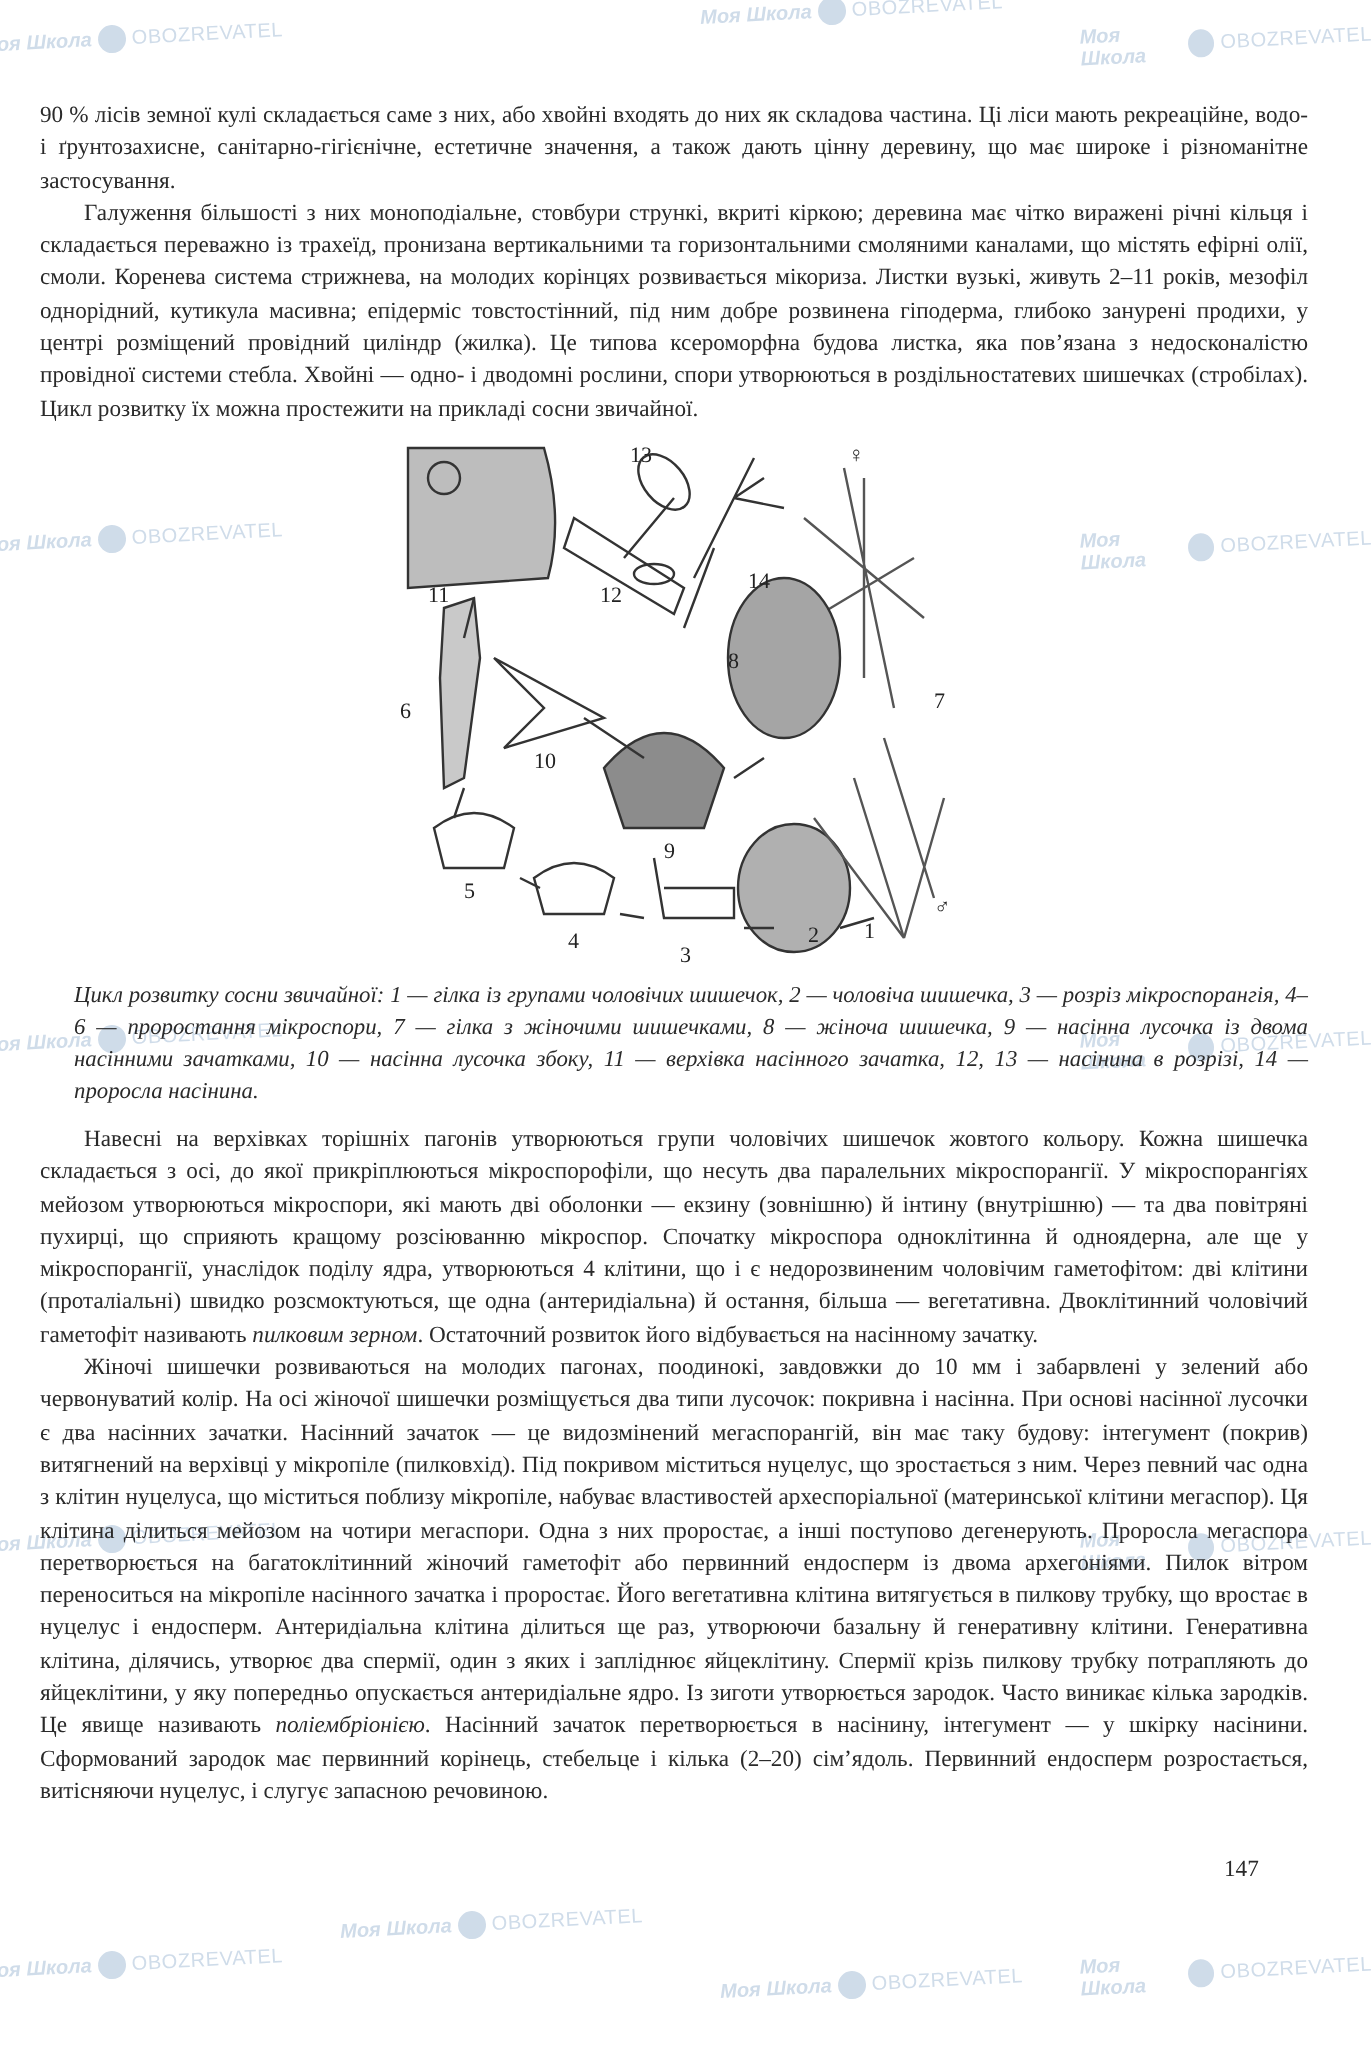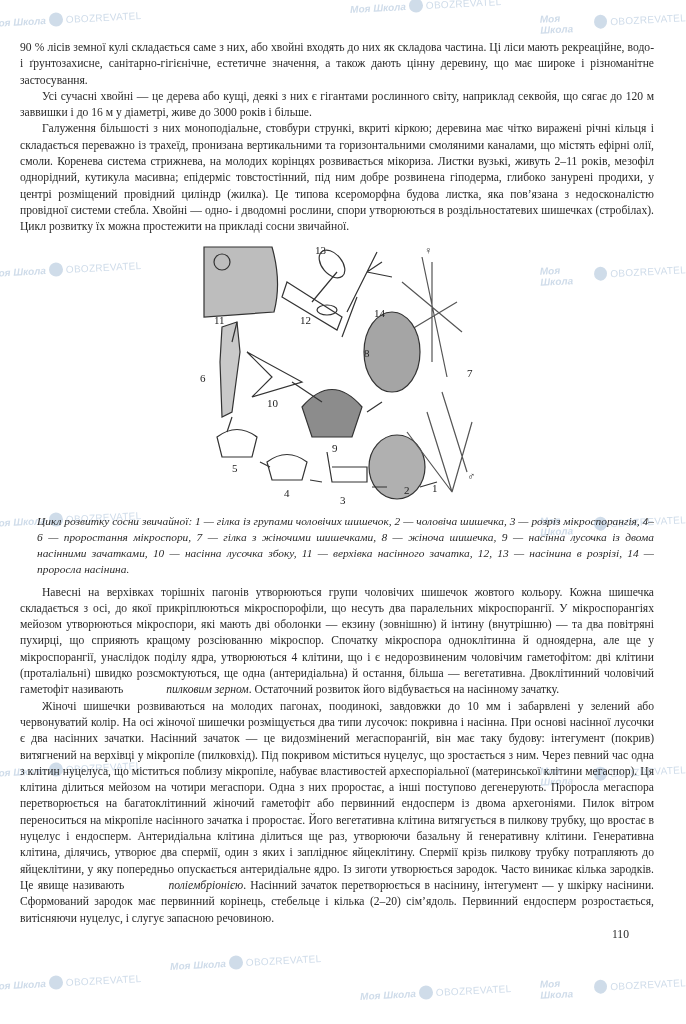--- a/index.html
+++ b/index.html
@@ -5,7 +5,7 @@
   html, body { margin:0; padding:0; }
   body { width:686px; height:1024px; background:#ffffff; position:relative; overflow:hidden;
          font-family:"Liberation Serif", "DejaVu Serif", serif; color:#2a2a2a; }
-  .page { position:absolute; left:20px; top:40px; width:634px; }
+  .page { position:absolute; left:20px; top:50px; width:634px; }
   p.txt { margin:0; font-size:11.6px; line-height:16.3px; text-align:justify; }
   p.ind { text-indent:22px; }
   .figure { position:relative; width:290px; height:265px; margin:6px 0 0 172px; }

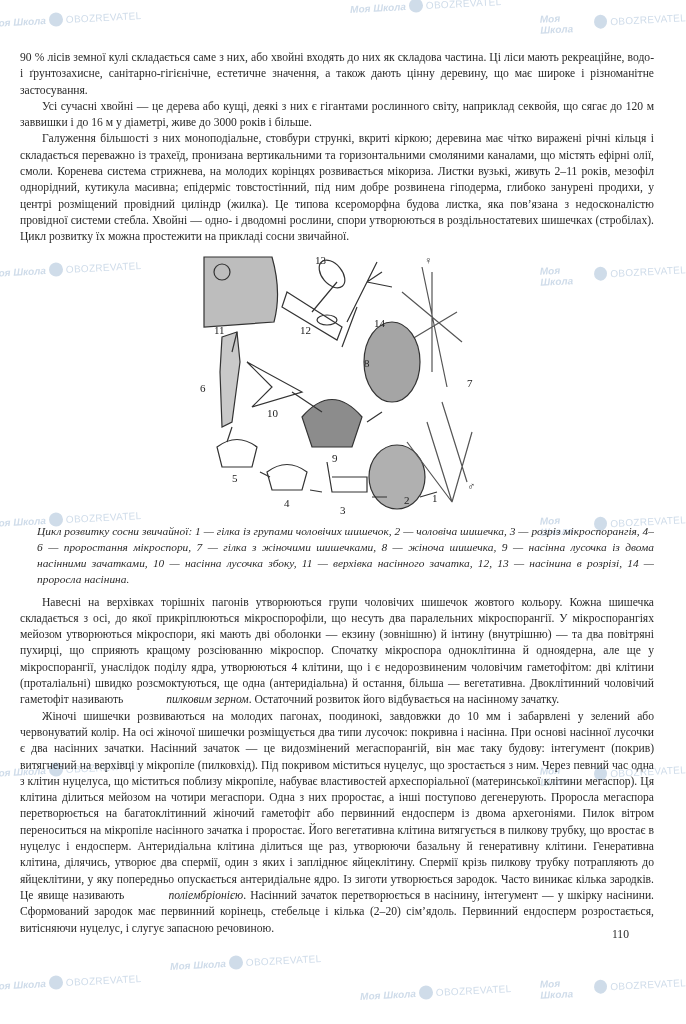--- a/index.html
+++ b/index.html
@@ -90,7 +90,6 @@
 
 <div class="page">
   <p class="txt">90 % лісів земної кулі складається саме з них, або хвойні входять до них як складова частина. Ці ліси мають рекреаційне, водо- і ґрунтозахисне, санітарно-гігієнічне, естетичне значення, а також дають цінну деревину, що має широке і різноманітне застосування.</p>
-  <p class="txt ind">Усі сучасні хвойні — це дерева або кущі, деякі з них є гігантами рослинного світу, наприклад секвойя, що сягає до 120 м заввишки і до 16 м у діаметрі, живе до 3000 років і більше.</p>
   <p class="txt ind">Галуження більшості з них моноподіальне, стовбури стрункі, вкриті кіркою; деревина має чітко виражені річні кільця і складається переважно із трахеїд, пронизана вертикальними та горизонтальними смоляними каналами, що містять ефірні олії, смоли. Коренева система стрижнева, на молодих корінцях розвивається мікориза. Листки вузькі, живуть 2–11 років, мезофіл однорідний, кутикула масивна; епідерміс товстостінний, під ним добре розвинена гіподерма, глибоко занурені продихи, у центрі розміщений провідний циліндр (жилка). Це типова ксероморфна будова листка, яка пов’язана з недосконалістю провідної системи стебла. Хвойні — одно- і дводомні рослини, спори утворюються в роздільностатевих шишечках (стробілах). Цикл розвитку їх можна простежити на прикладі сосни звичайної.</p>
 
   <div class="figure">

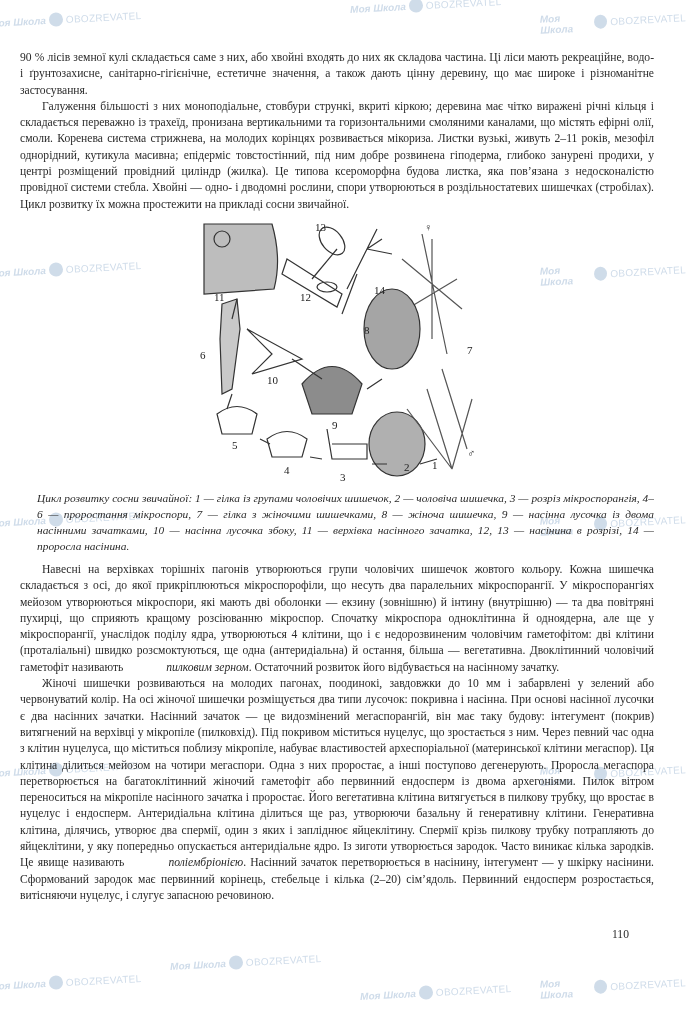--- a/index.html
+++ b/index.html
@@ -11,7 +11,7 @@
   .figure { position:relative; width:290px; height:265px; margin:6px 0 0 172px; }
   .figure svg { width:100%; height:100%; }
   .caption { margin:6px 0 8px 17px; font-style:italic; font-size:11.4px; line-height:16px; text-align:justify; }
-  em { font-style:italic;margin-left:40px; }
+  em { font-style:italic; }
   .pagenum { position:absolute; left:612px; top:928px; font-size:11.6px; }
   .wm { position:absolute; display:flex; align-items:center; gap:3px; color:#c7d6e6; font-size:10px;
         font-family:"Liberation Sans", sans-serif; pointer-events:none; transform:rotate(-3deg); opacity:0.85; }

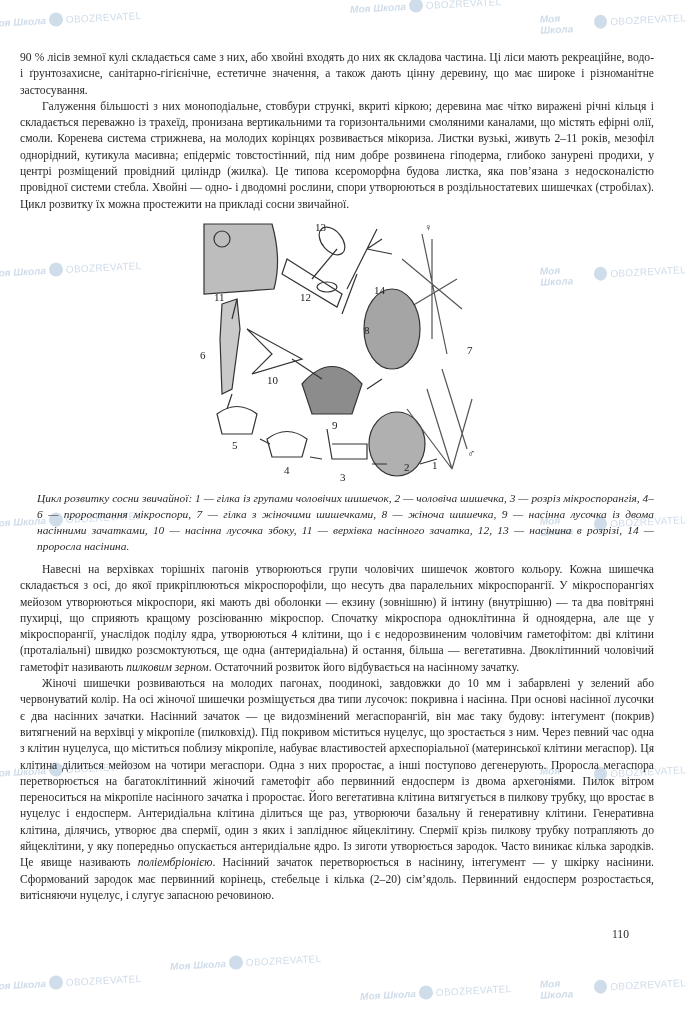--- a/index.html
+++ b/index.html
@@ -156,6 +156,6 @@
   <p class="txt ind"><span>Жіночі шишечки розвиваються на молодих пагонах, поодинокі, завдовжки до 10 мм і забарвлені у зелений або червонуватий колір. На осі жіночої шишечки розміщується два типи лусочок: покривна і насінна. При основі насінної лусочки є два насінних зачатки. Насінний зачаток — це видозмінений мегаспорангій, він має таку будову: інтегумент (покрив) витягнений на верхівці у мікропіле (пилковхід). Під покривом міститься нуцелус, що зростається з ним. Через певний час одна з клітин нуцелуса, що міститься поблизу мікропіле, набуває властивостей археспоріальної (материнської клітини мегаспор). Ця клітина ділиться мейозом на чотири мегаспори. Одна з них проростає, а інші поступово дегенерують. Проросла мегаспора перетворюється на багатоклітинний жіночий гаметофіт або первинний ендосперм із двома архегоніями. Пилок вітром переноситься на мікропіле насінного зачатка і проростає. Його вегетативна клітина витягується в пилкову трубку, що вростає в нуцелус і ендосперм. Антеридіальна клітина ділиться ще раз, утворюючи базальну й генеративну клітини. Генеративна клітина, ділячись, утворює два спермії, один з яких і запліднює яйцеклітину. Спермії крізь пилкову трубку потрапляють до яйцеклітини, у яку попередньо опускається антеридіальне ядро. Із зиготи утворюється зародок. Часто виникає кілька зародків. Це явище називають </span><em>поліембріонією</em><span>. Насінний зачаток перетворюється в насінину, інтегумент — у шкірку насінини. Сформований зародок має первинний корінець, стебельце і кілька (2–20) сім’ядоль. Первинний ендосперм розростається, витісняючи нуцелус, і слугує запасною речовиною.</span></p>
 </div>
 
-<div class="pagenum">110</div>
+<div class="pagenum">147</div>
 
 </body></html>

